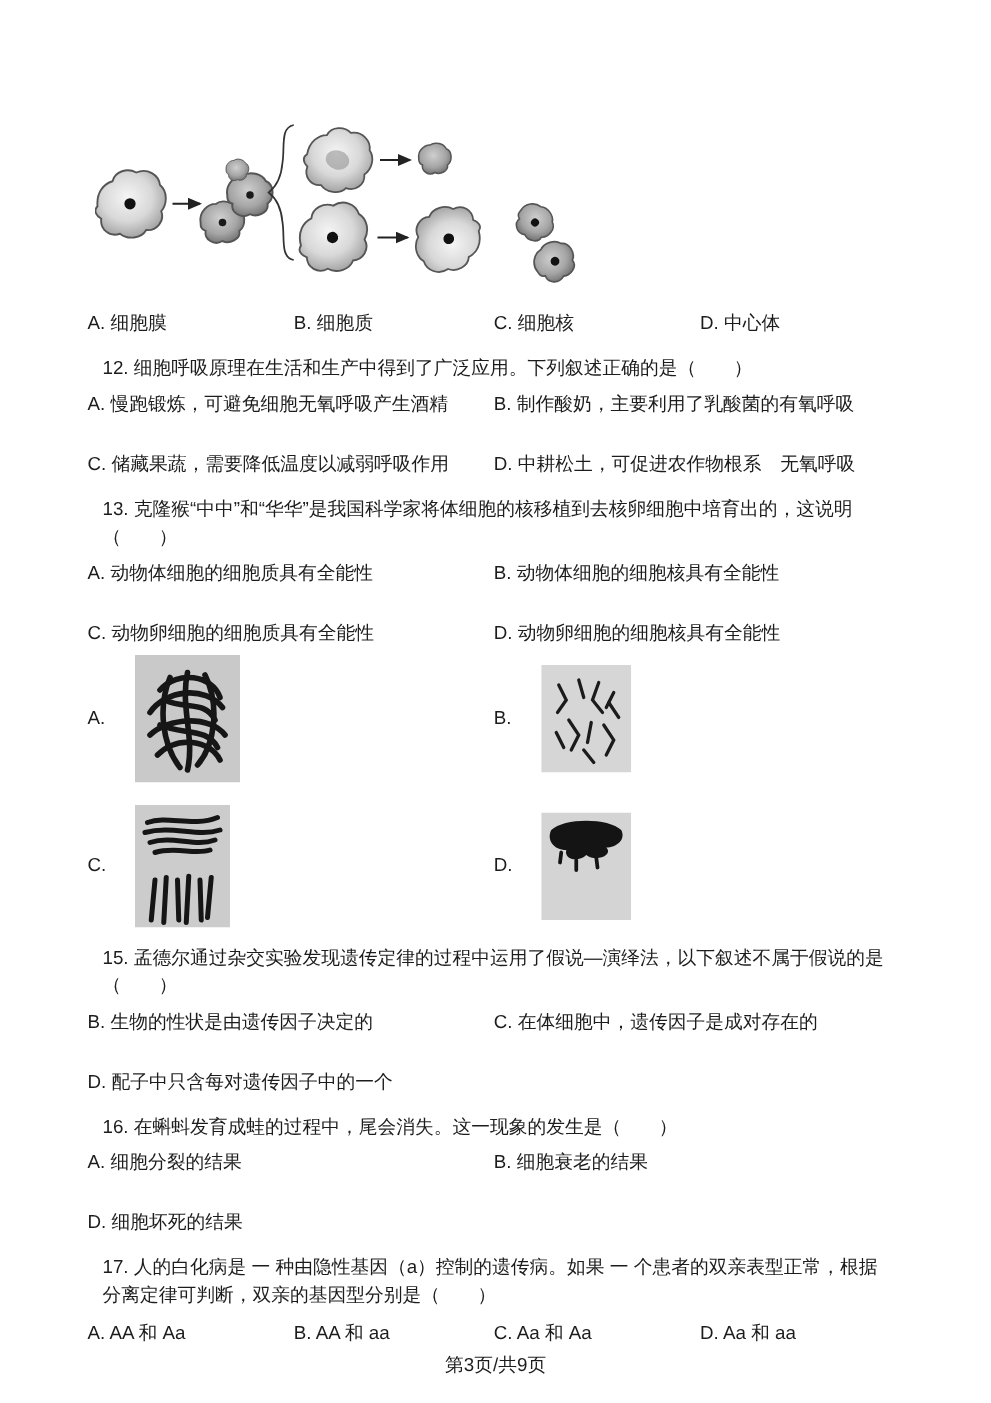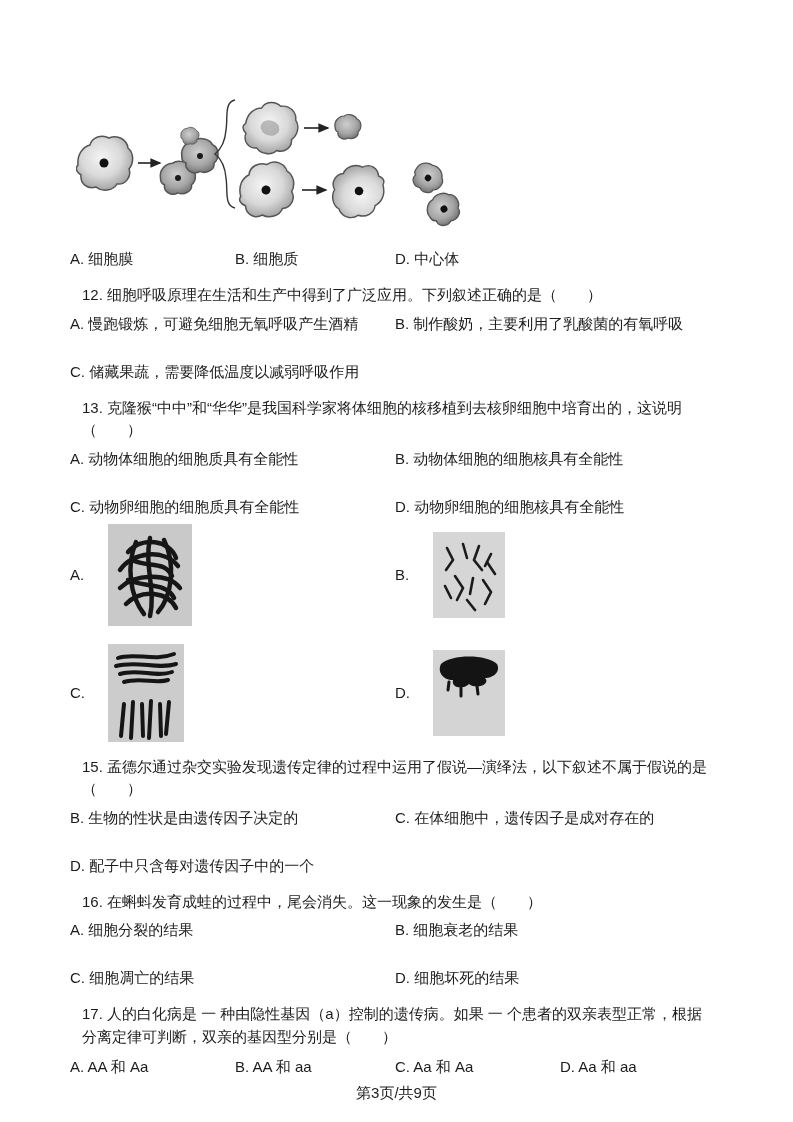--- a/index.html
+++ b/index.html
@@ -96,6 +96,7 @@
     <div class="opt-row4">
       <span class="opt">A. 细胞膜</span>
       <span class="opt">B. 细胞质</span>
+      <span class="opt">C. 细胞核</span>
       <span class="opt">D. 中心体</span>
     </div>
 

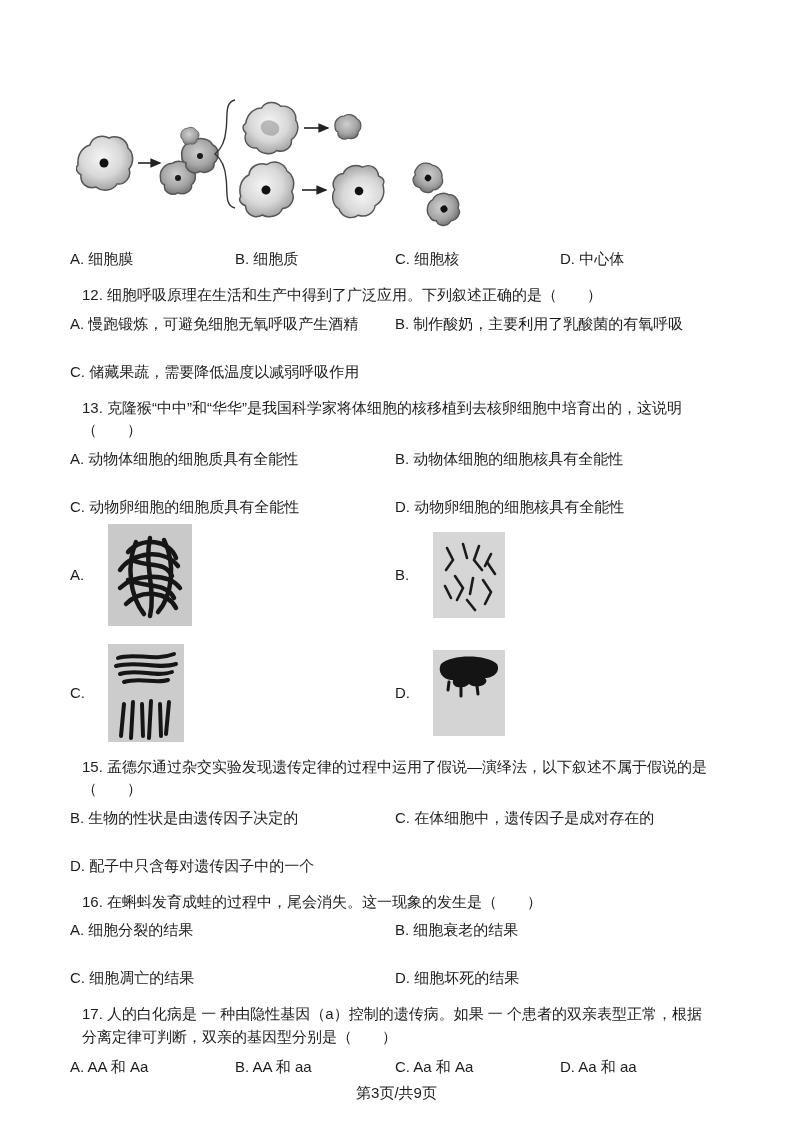--- a/index.html
+++ b/index.html
@@ -105,6 +105,7 @@
       <span class="opt">A. 慢跑锻炼，可避免细胞无氧呼吸产生酒精</span>
       <span class="opt">B. 制作酸奶，主要利用了乳酸菌的有氧呼吸</span>
       <span class="opt">C. 储藏果蔬，需要降低温度以减弱呼吸作用</span>
+      <span class="opt">D. 中耕松土，可促进农作物根系　无氧呼吸</span>
     </div>
 
     <div class="stem">13. 克隆猴“中中”和“华华”是我国科学家将体细胞的核移植到去核卵细胞中培育出的，这说明（　　）</div>

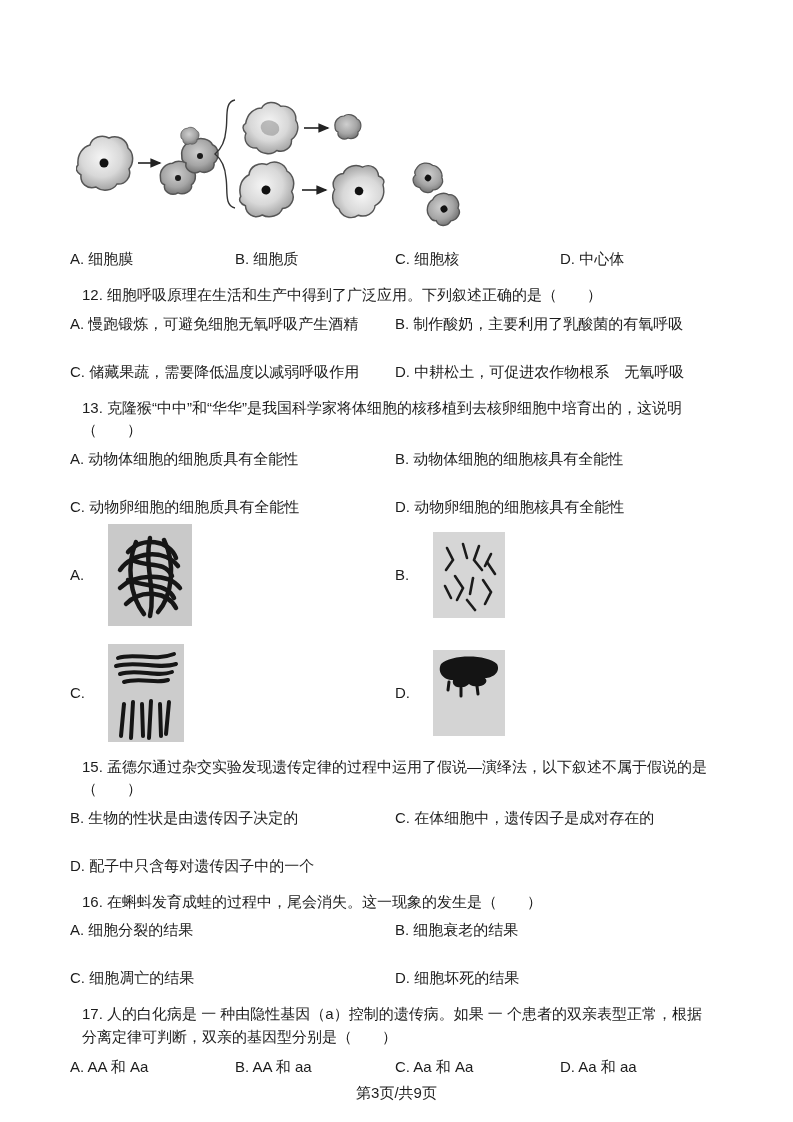--- a/index.html
+++ b/index.html
@@ -199,7 +199,6 @@
     <div class="opt-grid2">
       <span class="opt">A. 细胞分裂的结果</span>
       <span class="opt">B. 细胞衰老的结果</span>
-      <span class="opt">C. 细胞凋亡的结果</span>
       <span class="opt">D. 细胞坏死的结果</span>
     </div>
 

